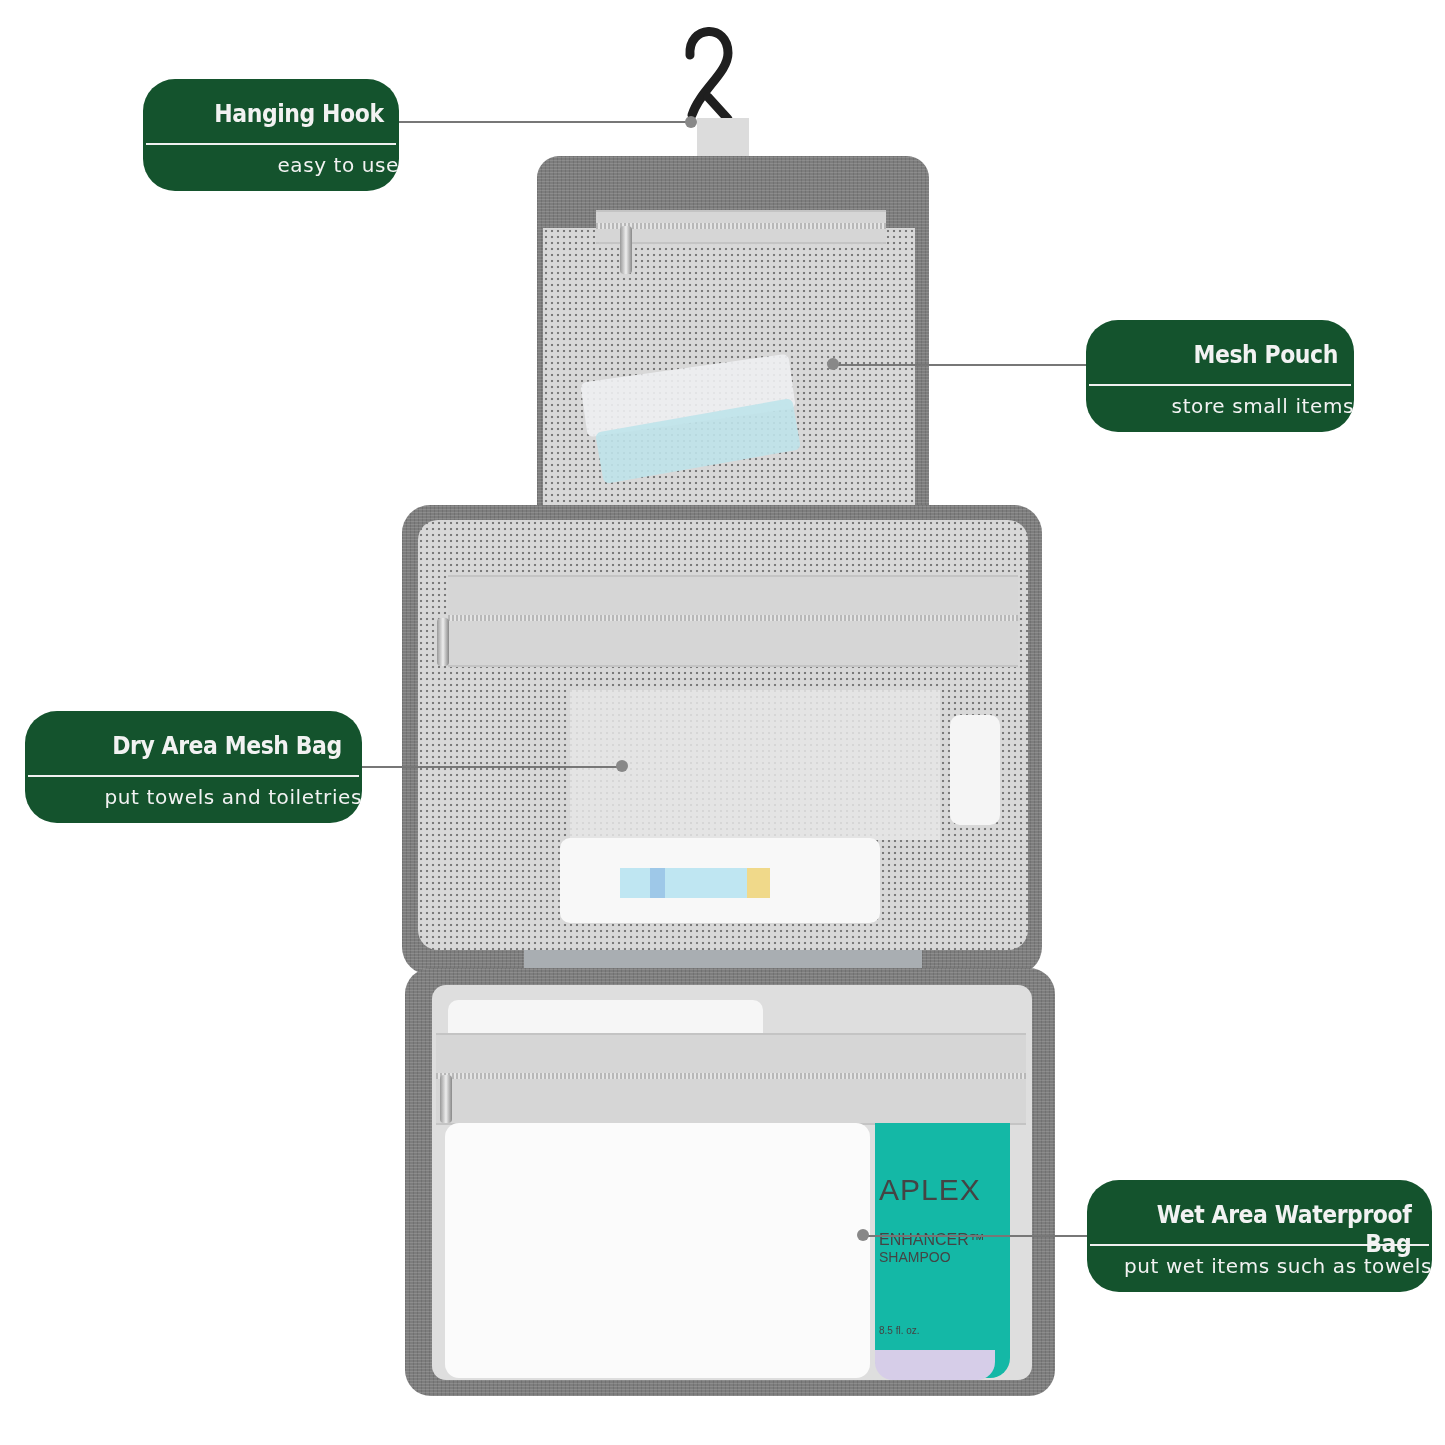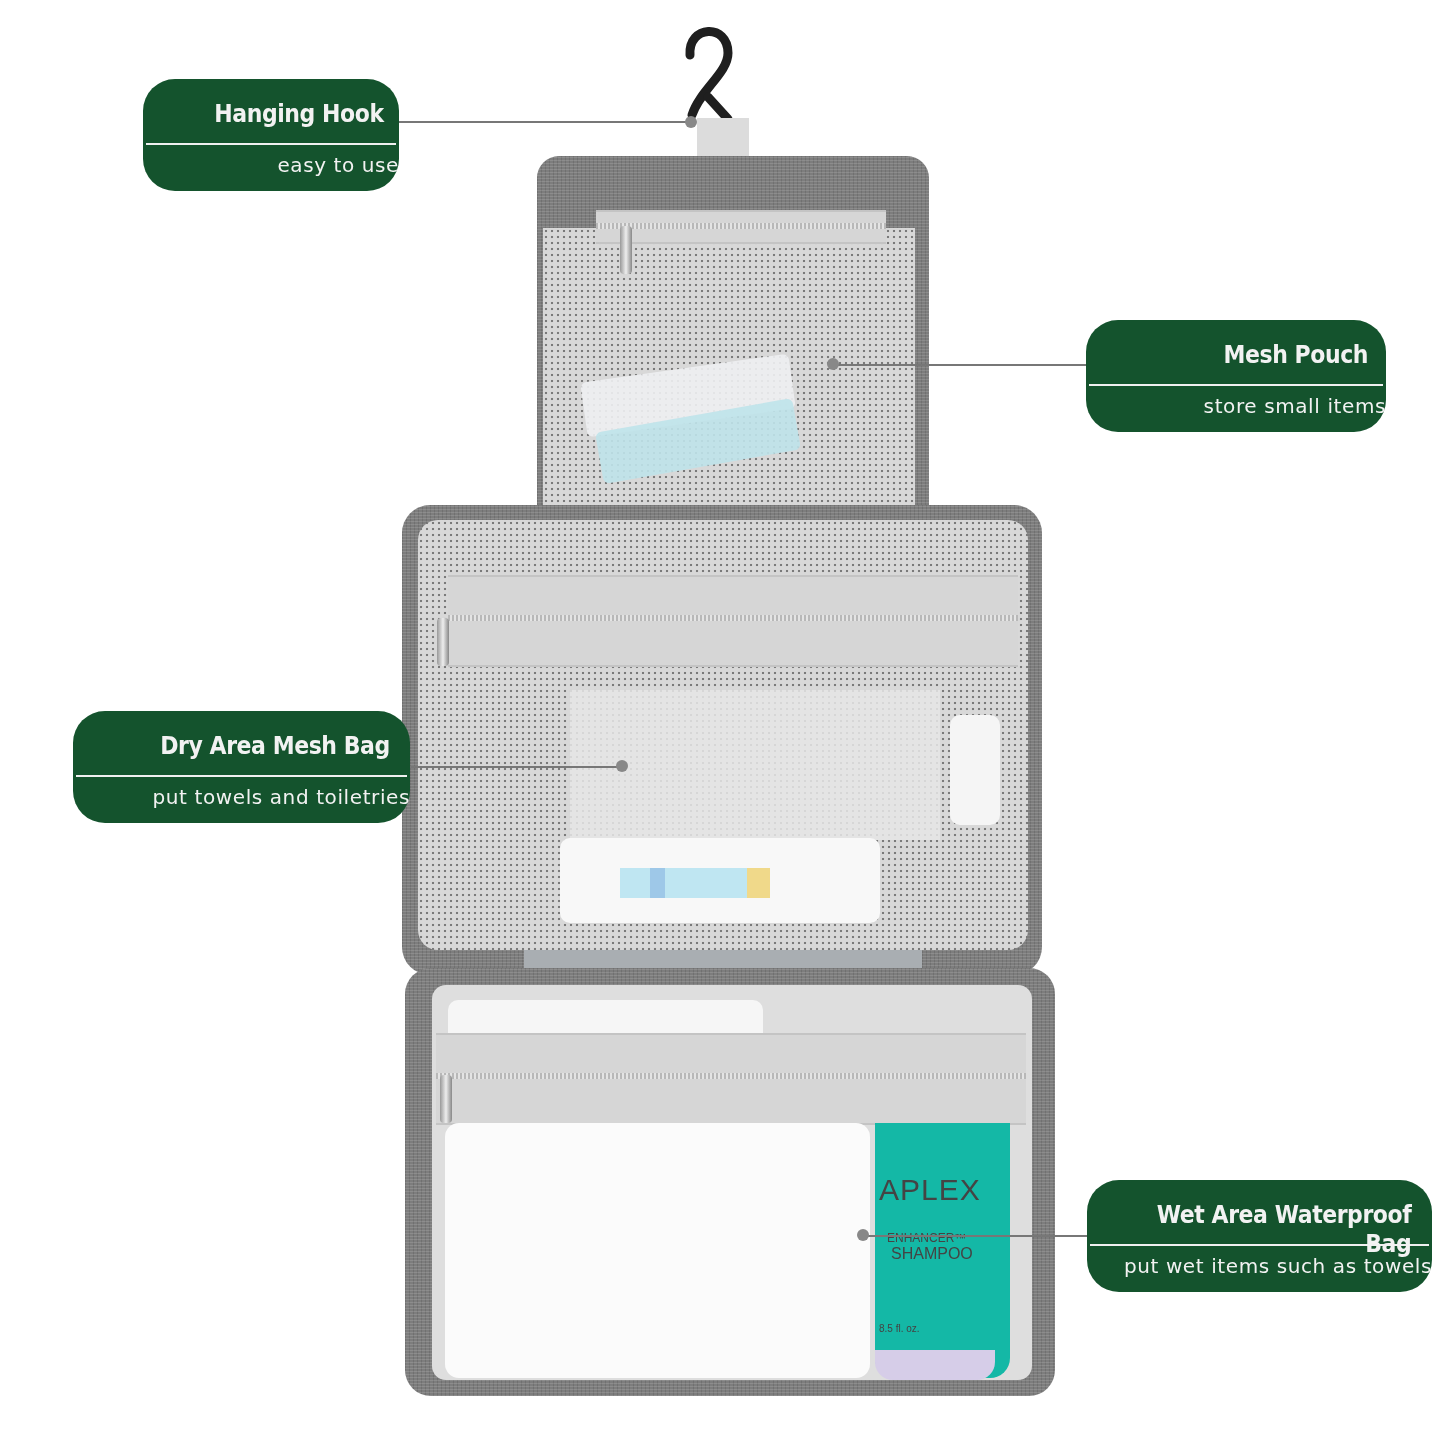--- a/index.html
+++ b/index.html
@@ -89,7 +89,7 @@
   <div class="sub">easy to use</div>
 </div>
 
-<div class="callout" style="left:1086px;top:320px;width:300px;height:112px;">
+<div class="callout" style="left:1086px;top:320px;width:268px;height:112px;">
   <div class="title">Mesh Pouch</div>
   <div class="rule"></div>
   <div class="sub">store small items</div>

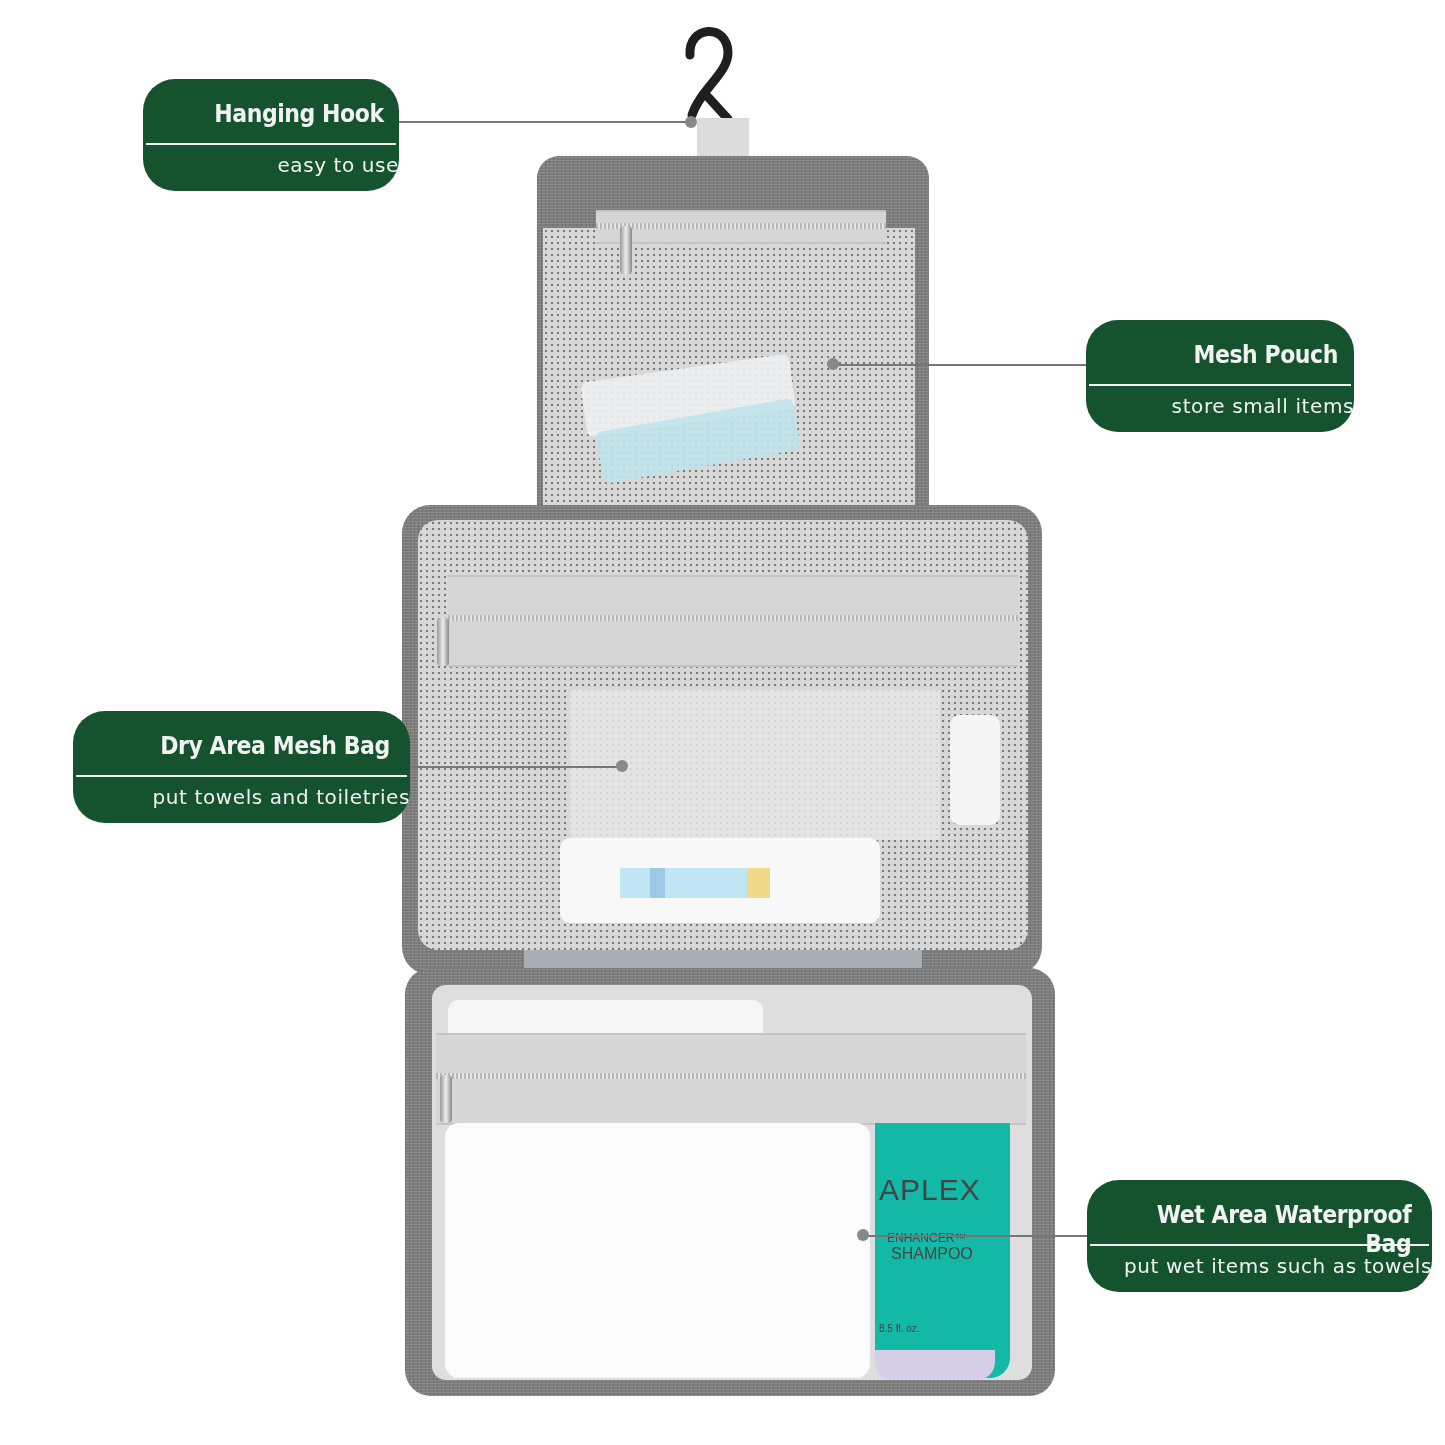--- a/index.html
+++ b/index.html
@@ -95,7 +95,7 @@
   <div class="sub">store small items</div>
 </div>
 
-<div class="callout" style="left:25px;top:711px;width:337px;height:112px;margin-left:48px;">
+<div class="callout" style="left:25px;top:711px;width:337px;height:112px;">
   <div class="title">Dry Area Mesh Bag</div>
   <div class="rule"></div>
   <div class="sub">put towels and toiletries</div>

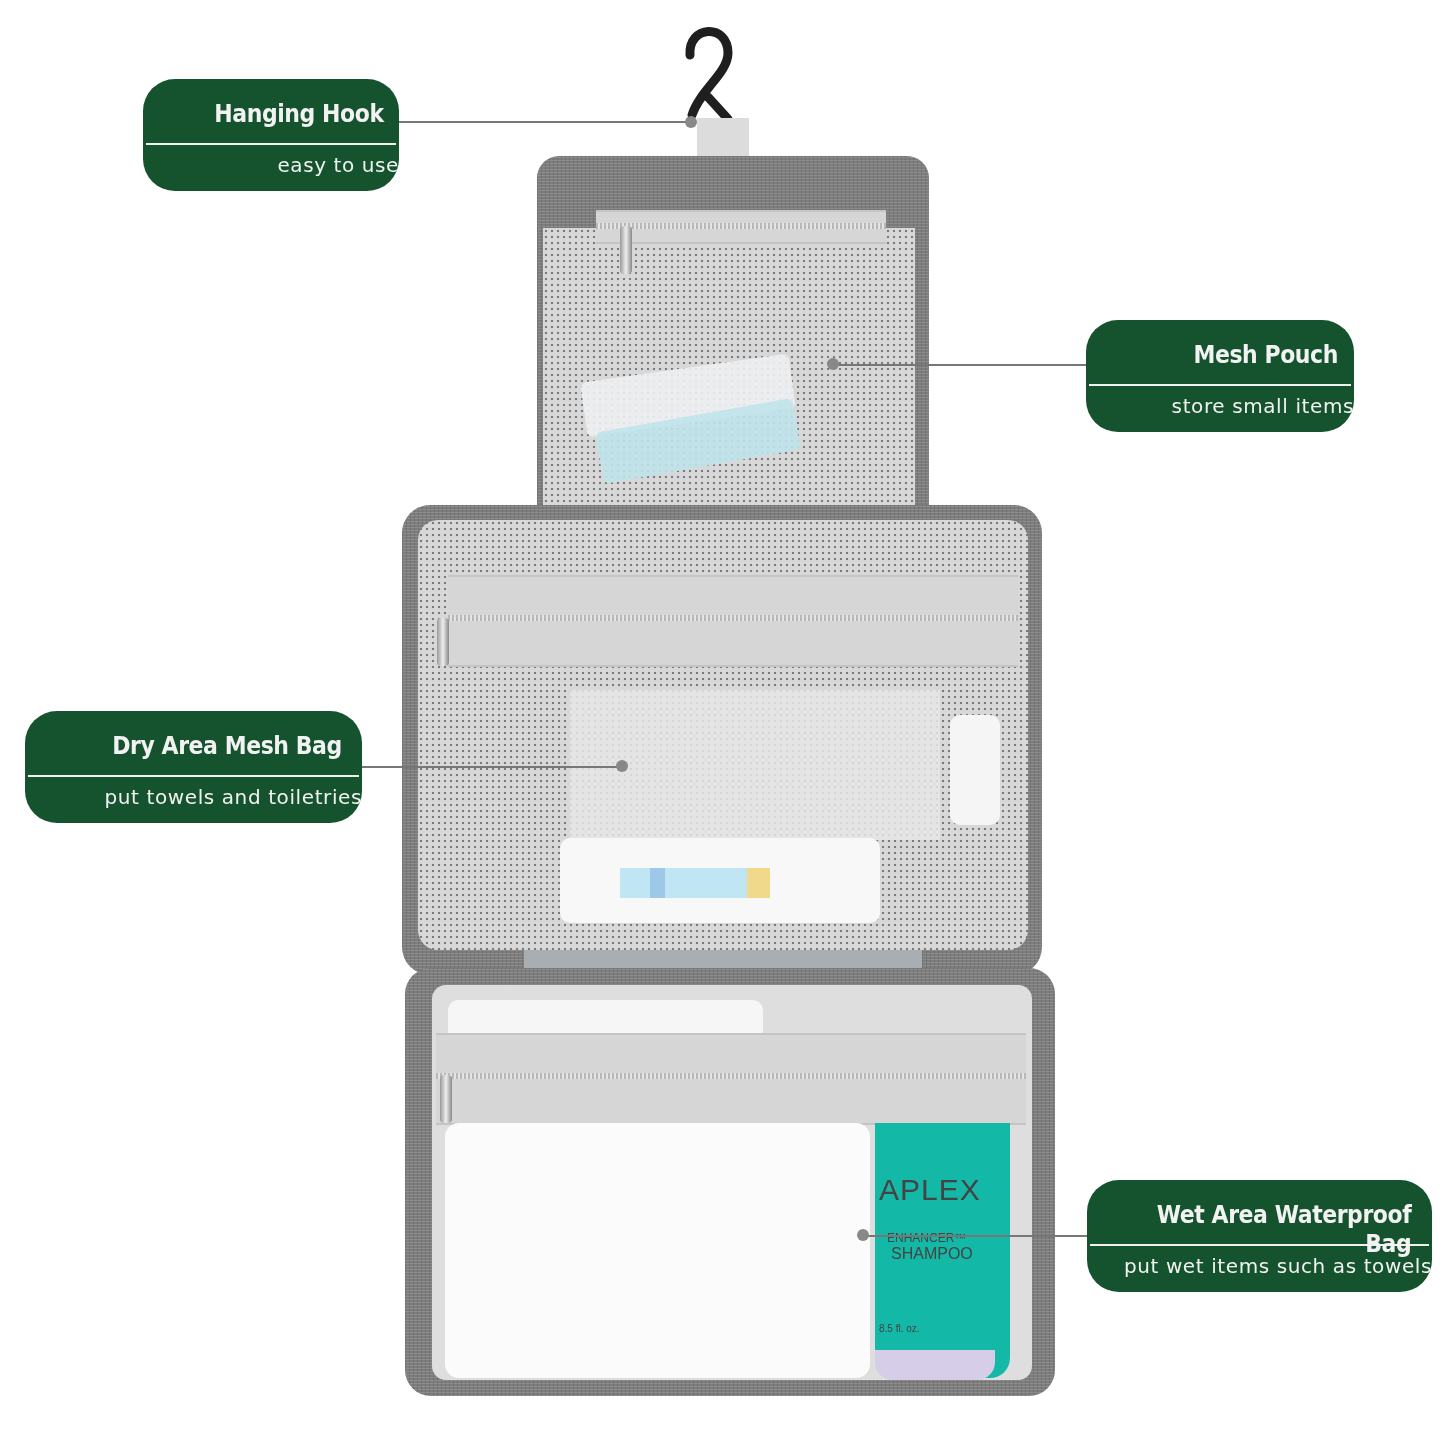--- a/index.html
+++ b/index.html
@@ -64,7 +64,7 @@
   <div style="position:absolute;left:445px;top:1123px;width:425px;height:255px;background:#fbfbfb;border-radius:14px;"></div>
   <div style="position:absolute;left:875px;top:1123px;width:135px;height:255px;background:#14b8a6;border-radius:0 0 20px 20px;font-family:'Liberation Sans',sans-serif;color:#444;">
     <div style="font-size:30px;padding:50px 0 0 4px;letter-spacing:1px;">APLEX</div>
-    <div style="font-size:12px;padding:24px 16px 0 4px;margin-left:8px;">ENHANCER™</div>
+    <div style="font-size:16px;padding:24px 16px 0 4px;">ENHANCER™</div>
     <div style="font-size:16px;padding-left:16px;">SHAMPOO</div>
     <div style="font-size:10px;padding:60px 0 0 4px;">8.5 fl. oz.</div>
   </div>

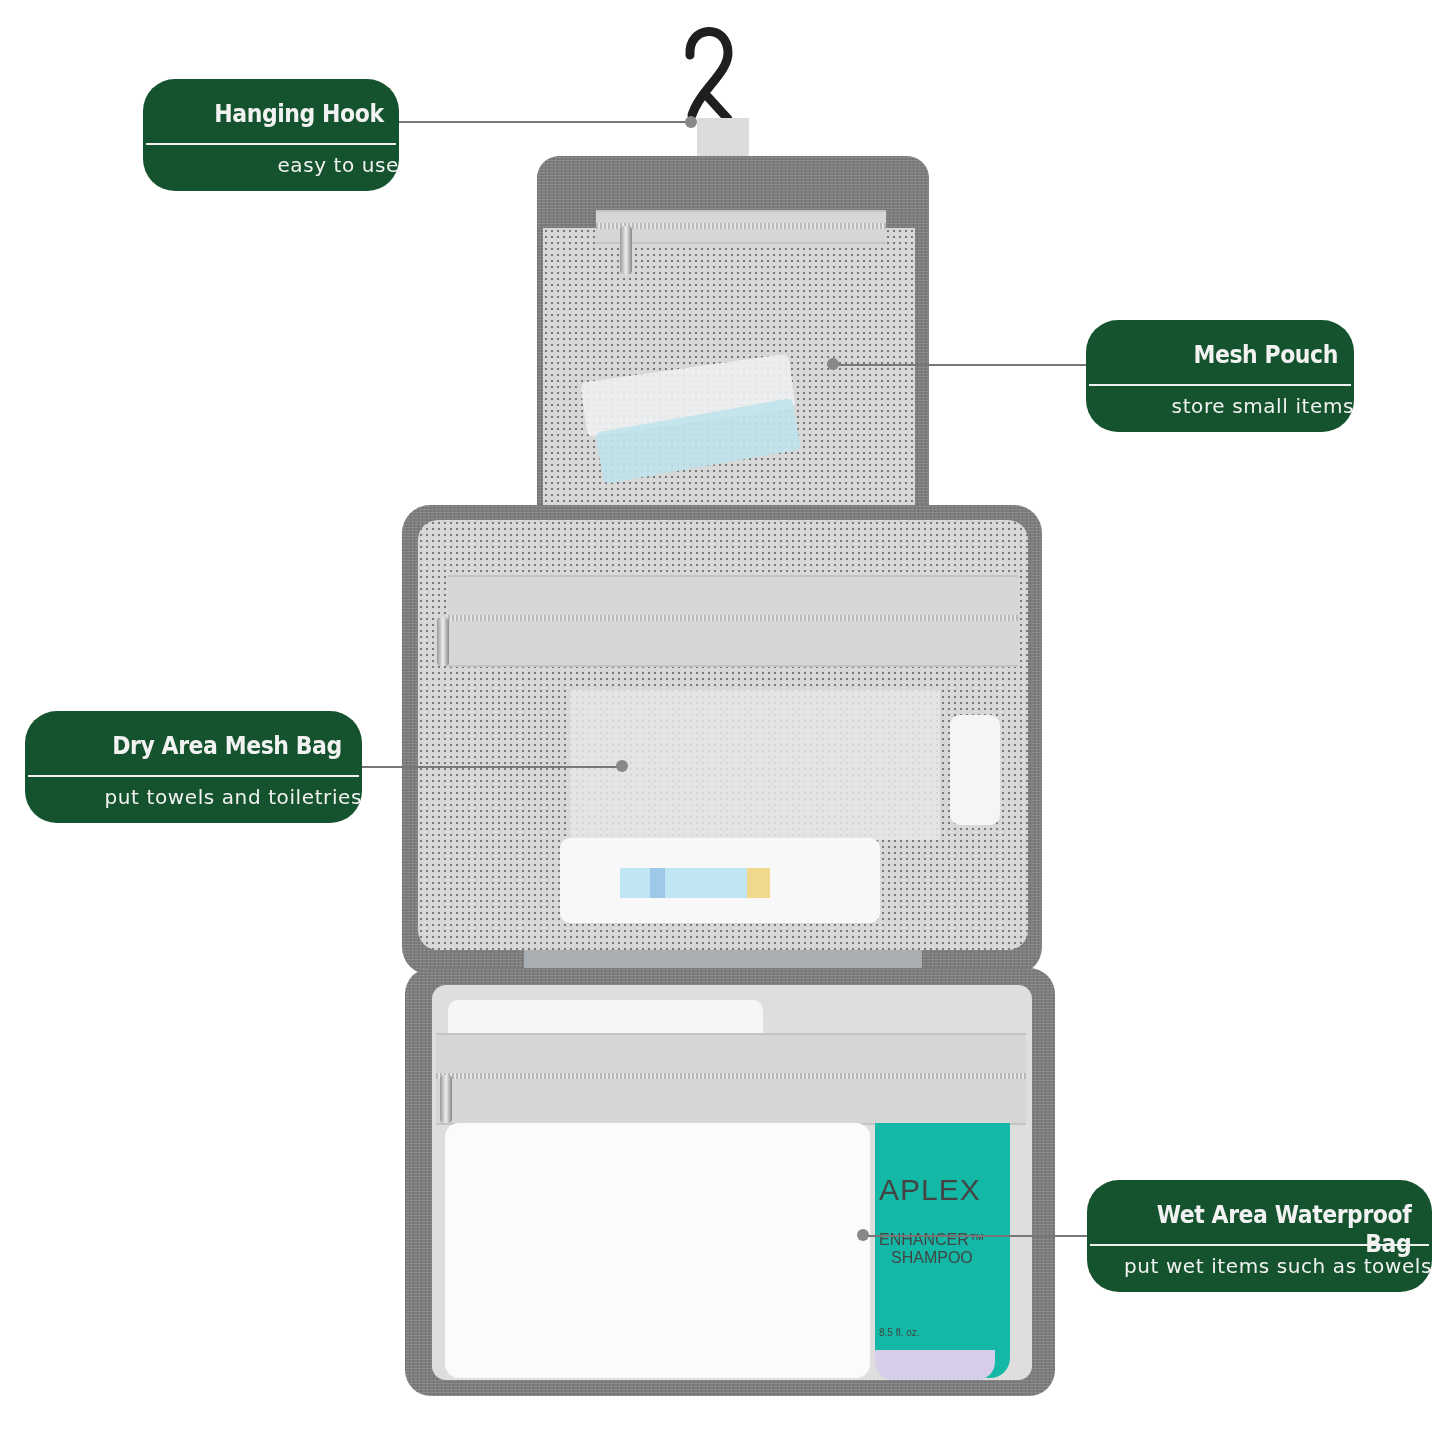--- a/index.html
+++ b/index.html
@@ -65,7 +65,7 @@
   <div style="position:absolute;left:875px;top:1123px;width:135px;height:255px;background:#14b8a6;border-radius:0 0 20px 20px;font-family:'Liberation Sans',sans-serif;color:#444;">
     <div style="font-size:30px;padding:50px 0 0 4px;letter-spacing:1px;">APLEX</div>
     <div style="font-size:16px;padding:24px 16px 0 4px;">ENHANCER™</div>
-    <div style="font-size:16px;padding-left:16px;">SHAMPOO</div>
+    <div style="font-size:14px;padding-left:4px;">SHAMPOO</div>
     <div style="font-size:10px;padding:60px 0 0 4px;">8.5 fl. oz.</div>
   </div>
   <div style="position:absolute;left:875px;top:1350px;width:120px;height:30px;background:#d6cde8;border-radius:0 0 18px 18px;"></div>

